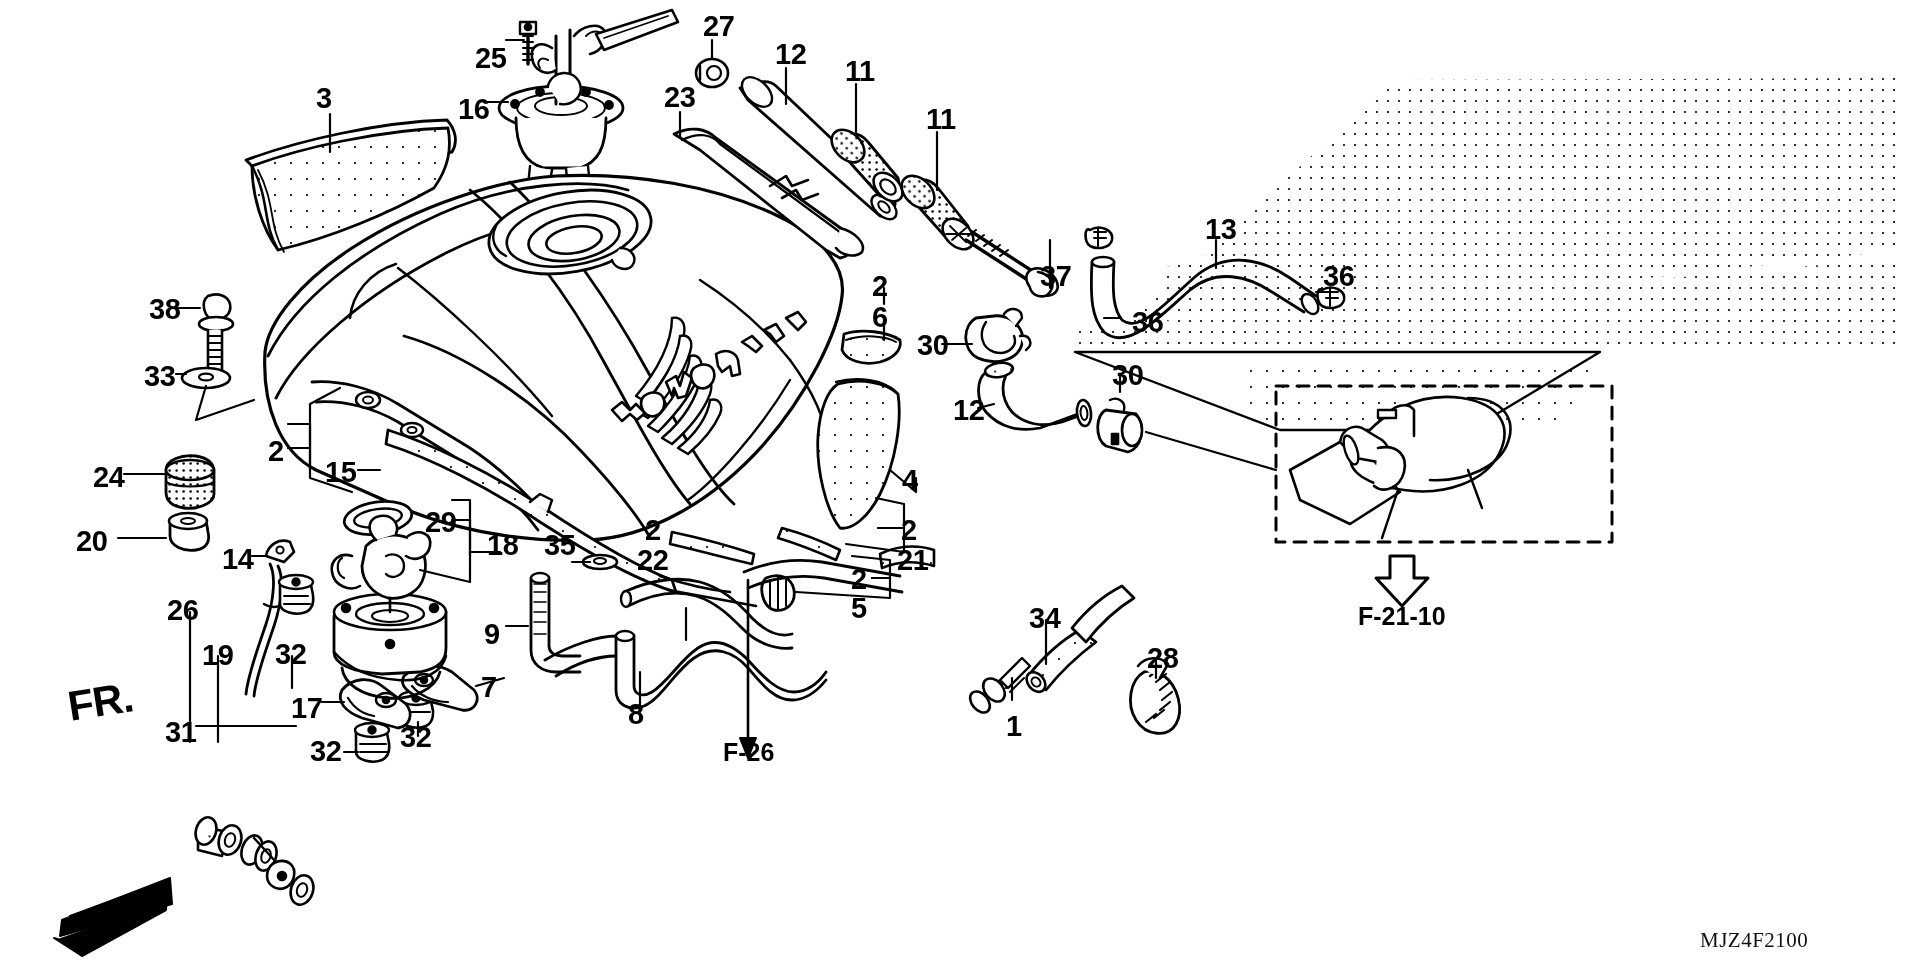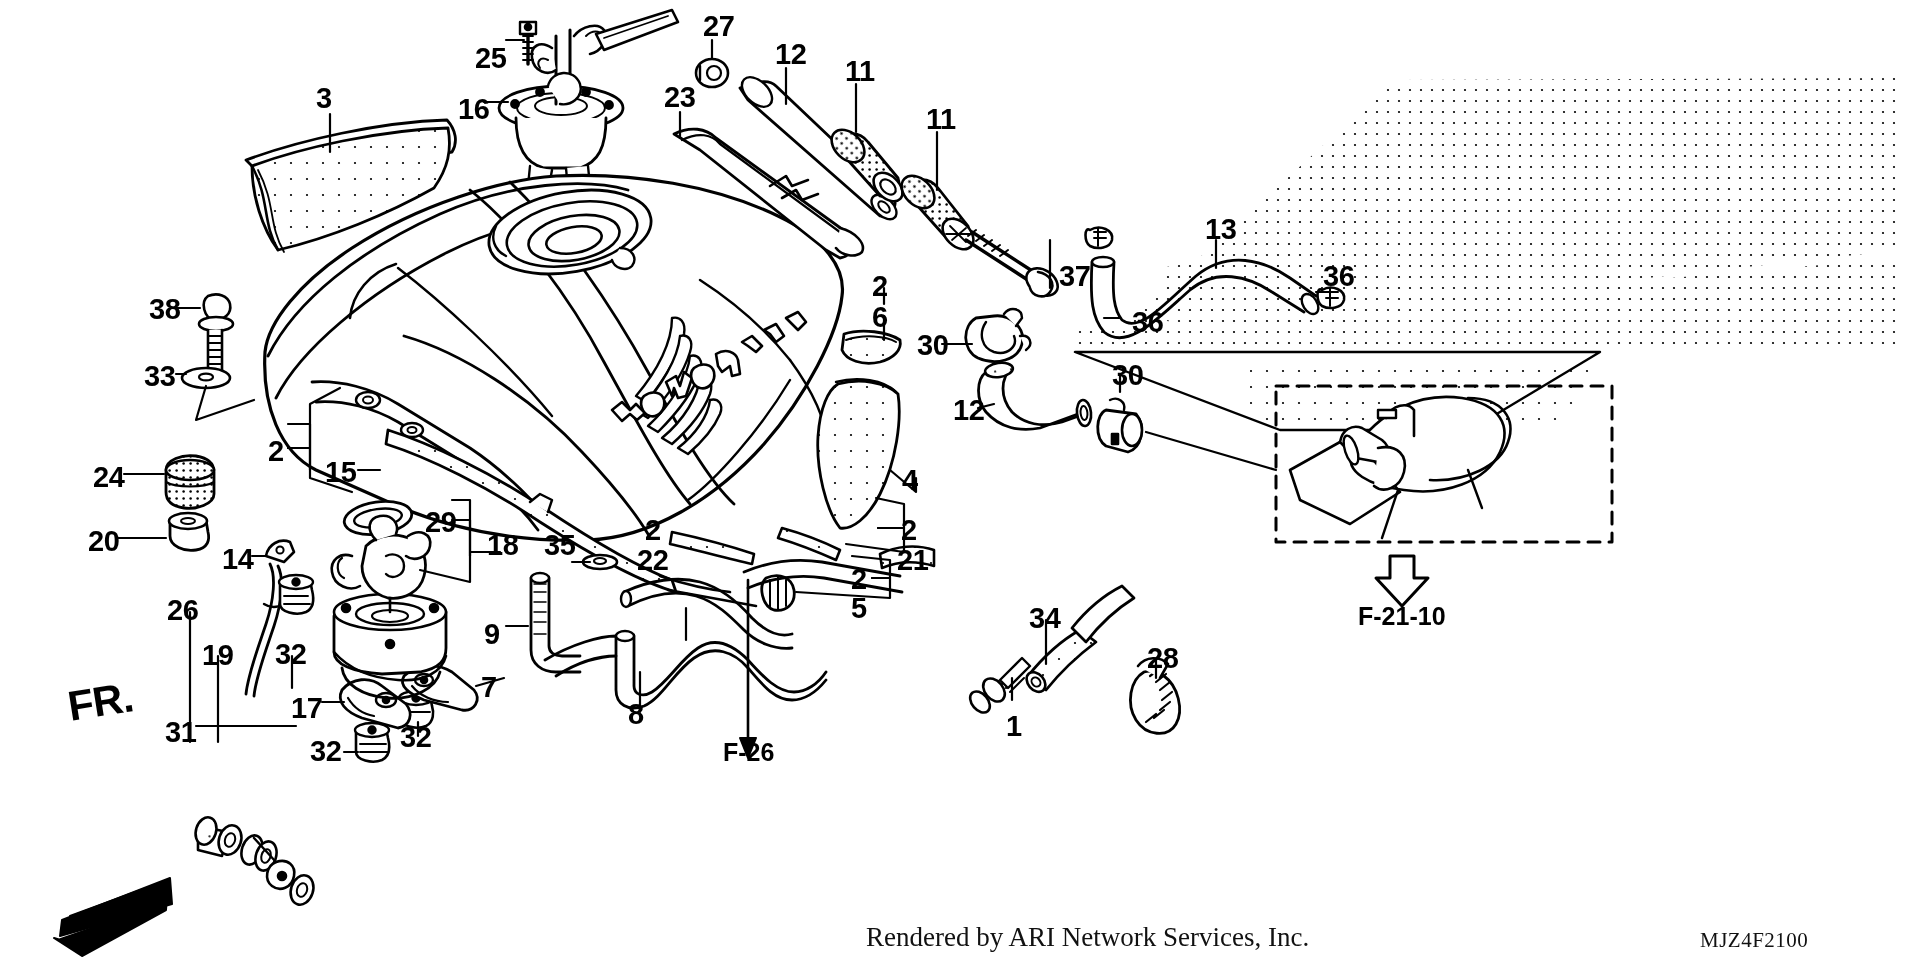--- a/index.html
+++ b/index.html
@@ -494,7 +494,7 @@
       <div class="lbl n" style="left: 845px; top: 57px;">11</div>
       <div class="lbl n" style="left: 664px; top: 83px;">23</div>
       <div class="lbl n" style="left: 926px; top: 105px;">11</div>
-      <div class="lbl n" style="left: 1040px; top: 262px; margin-left: 19px;">37</div>
+      <div class="lbl n" style="left: 1040px; top: 262px;">37</div>
       <div class="lbl n" style="left: 1132px; top: 308px;">36</div>
       <div class="lbl n" style="left: 1205px; top: 215px;">13</div>
       <div class="lbl n" style="left: 1323px; top: 262px;">36</div>

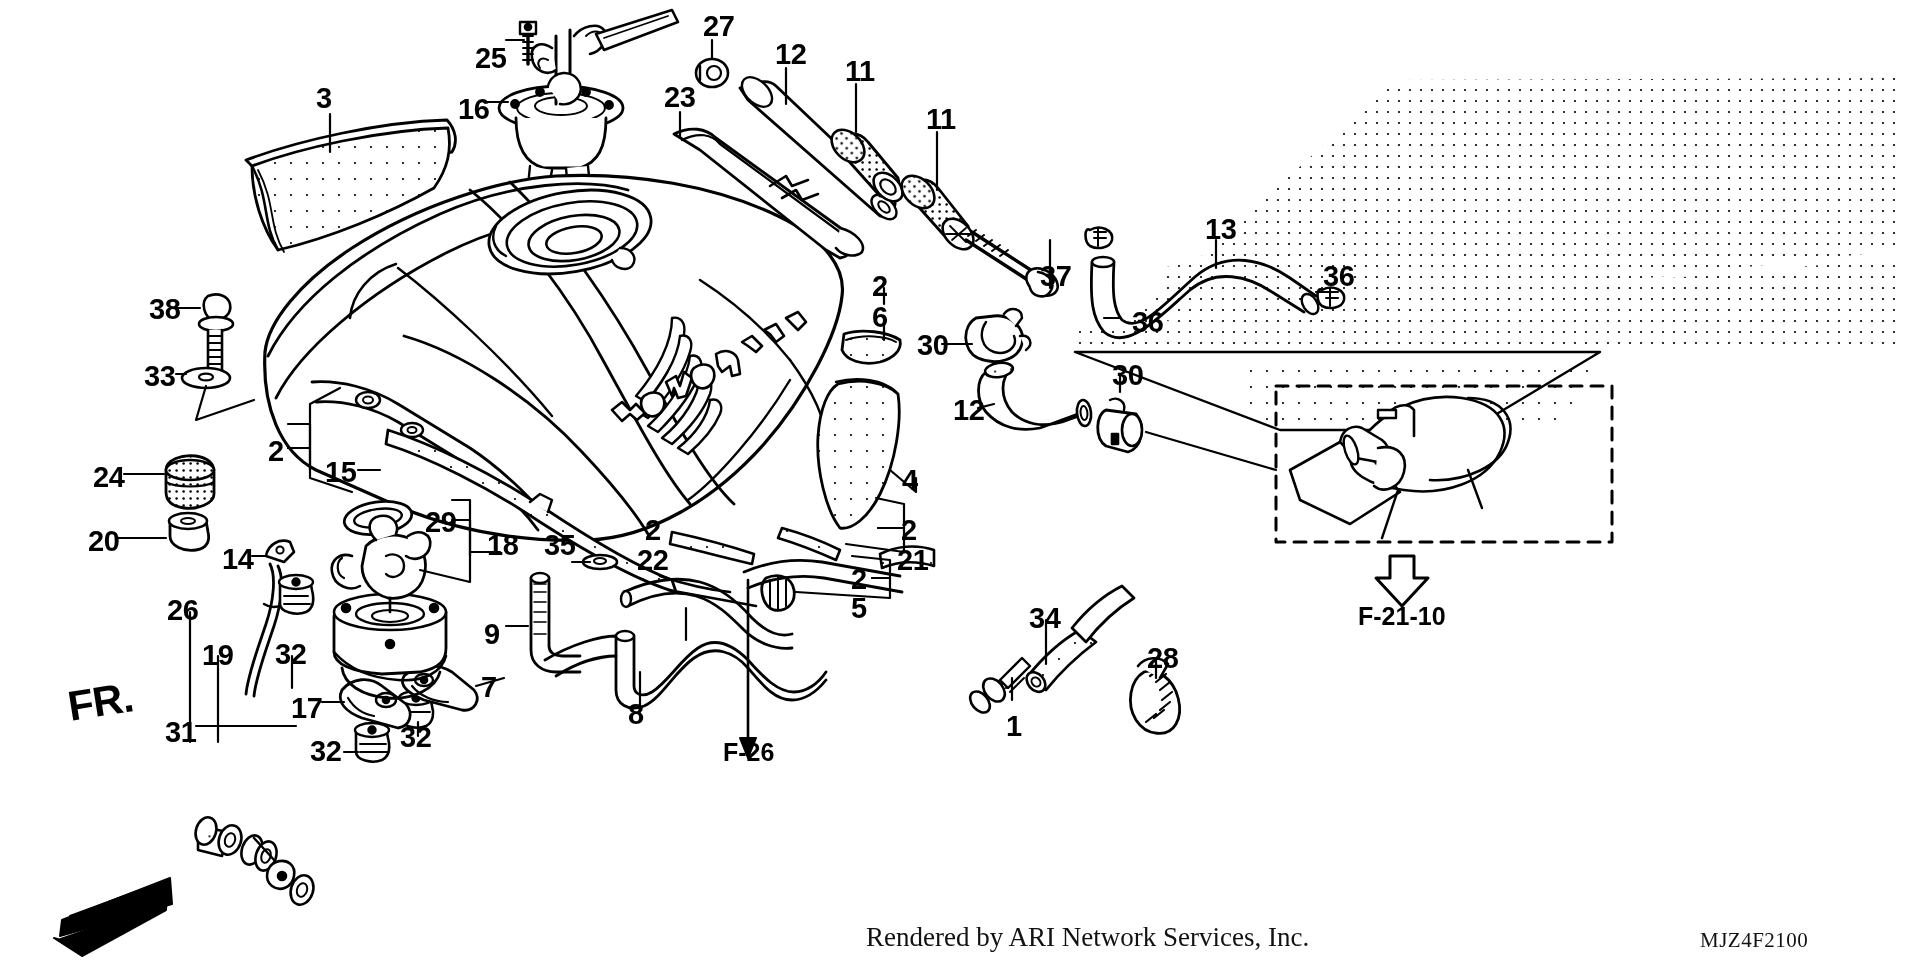--- a/index.html
+++ b/index.html
@@ -503,7 +503,7 @@
       <div class="lbl n" style="left: 268px; top: 437px;">2</div>
       <div class="lbl n" style="left: 325px; top: 458px;">15</div>
       <div class="lbl n" style="left: 93px; top: 463px;">24</div>
-      <div class="lbl n" style="left: 88px; top: 527px; text-align: right;">20</div>
+      <div class="lbl n" style="left: 76px; top: 527px; text-align: right;">20</div>
       <div class="lbl n" style="left: 222px; top: 545px;">14</div>
       <div class="lbl n" style="left: 425px; top: 508px;">29</div>
       <div class="lbl n" style="left: 487px; top: 531px;">18</div>

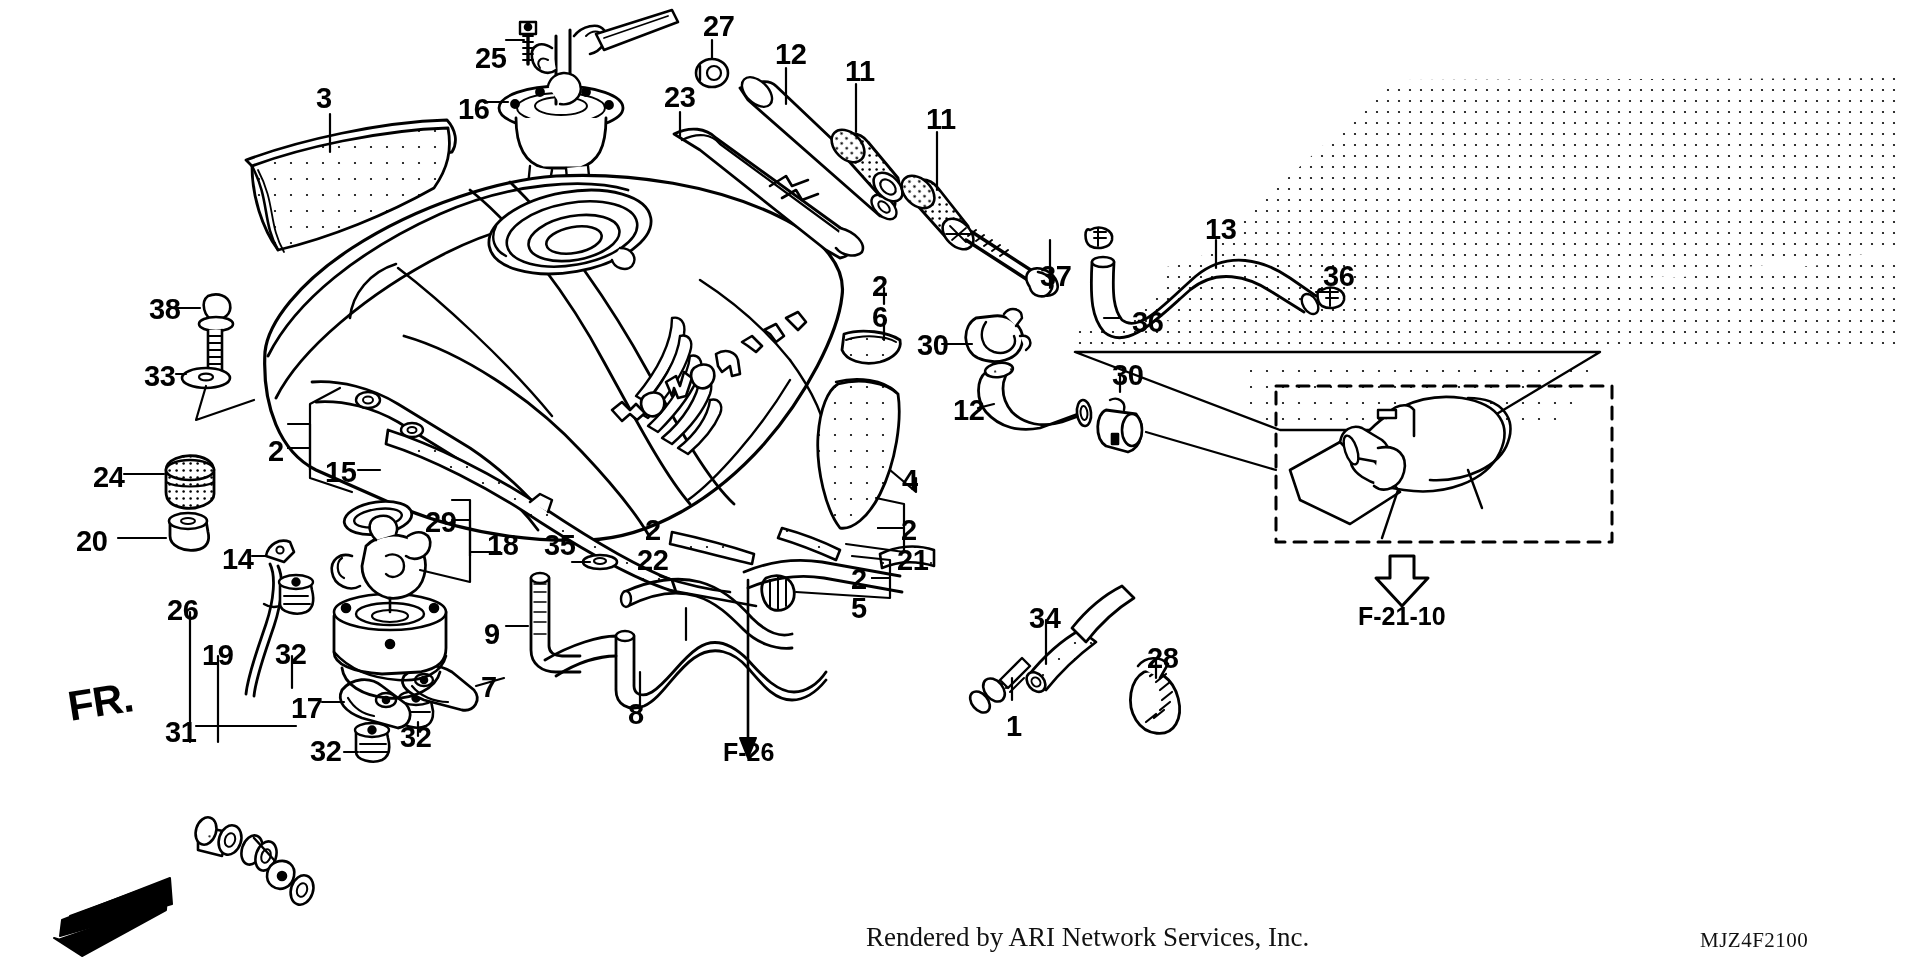--- a/index.html
+++ b/index.html
@@ -540,7 +540,6 @@
 
   <div class="fr" style="left:68px;top:678px;">FR.</div>
 
-  <div class="credit" style="left:866px;top:922px;">Rendered by ARI Network Services, Inc.</div>
   <div class="partno" style="left:1700px;top:928px;">MJZ4F2100</div>
 
 </div>

